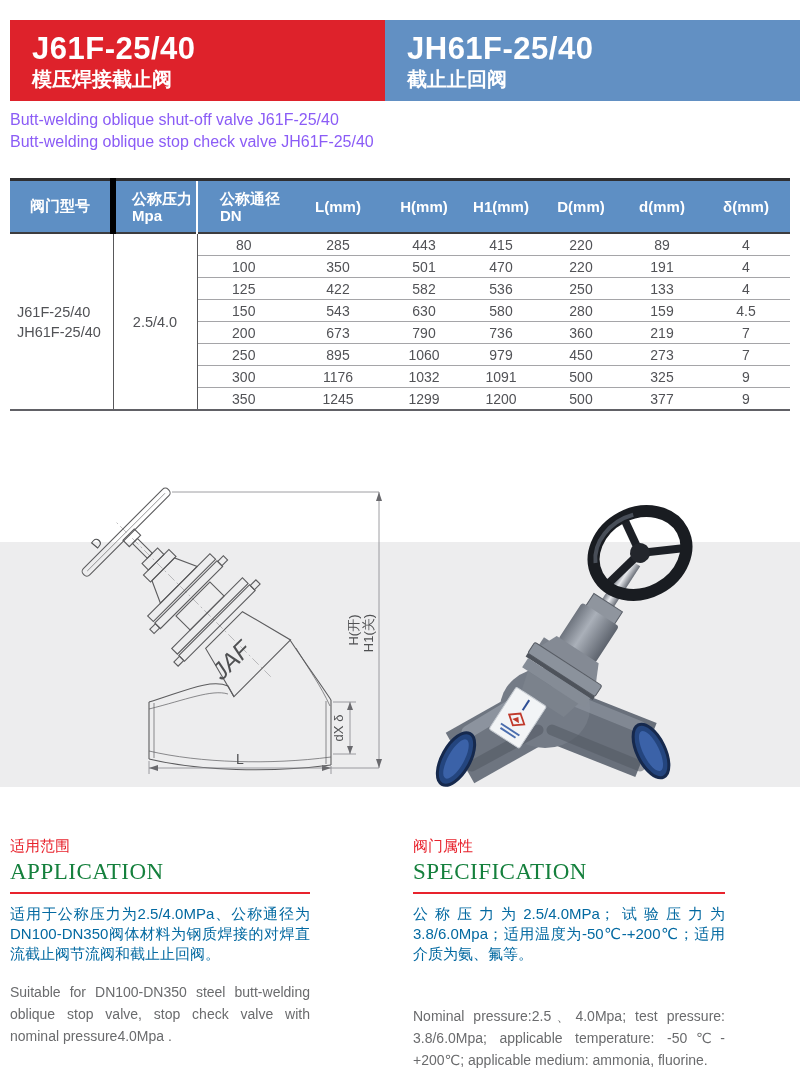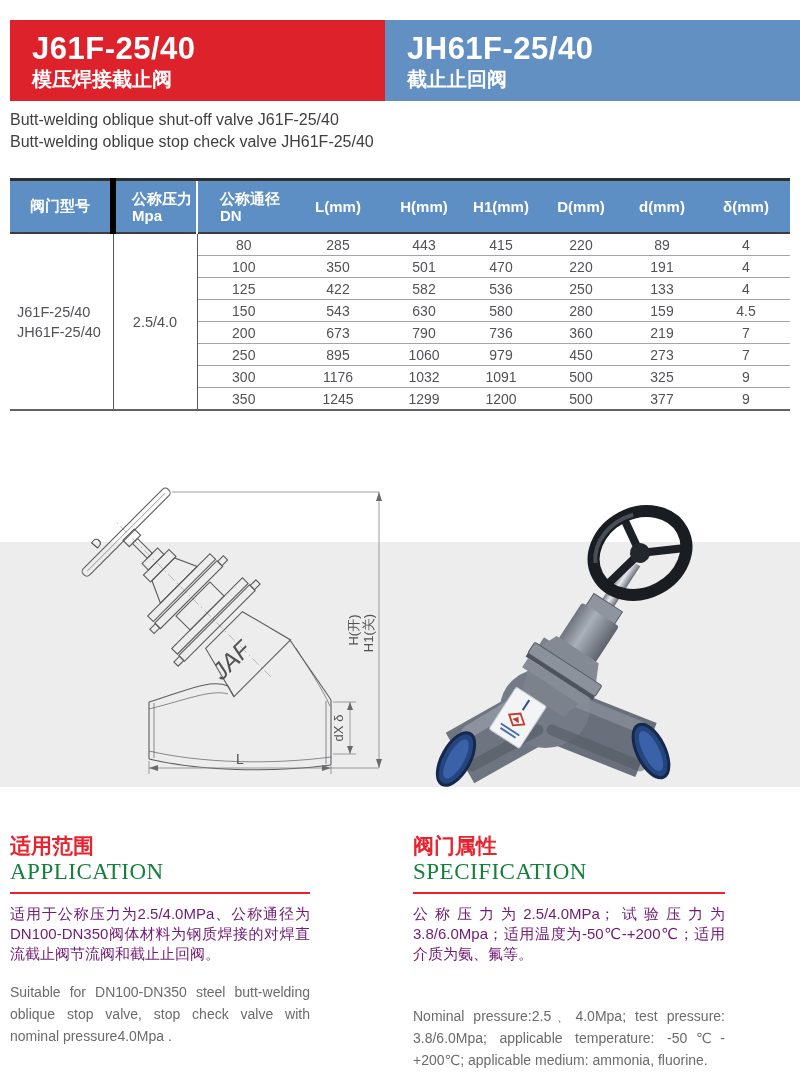--- a/index.html
+++ b/index.html
@@ -14,7 +14,7 @@
   .model{font-size:31px;font-weight:bold;color:#fff;line-height:35px;letter-spacing:0.5px;}
   .sub-cn{font-size:20px;font-weight:bold;color:#fff;line-height:26px;}
 
-  .desc{position:absolute;left:10px;top:109px;font-size:16px;color:#404040;line-height:22px;}
+  .desc{position:absolute;left:10px;top:109px;font-size:16px;color:#8b5cf6;line-height:22px;}
 
   
   .tablewrap{position:absolute;left:10px;top:178px;width:780px;}

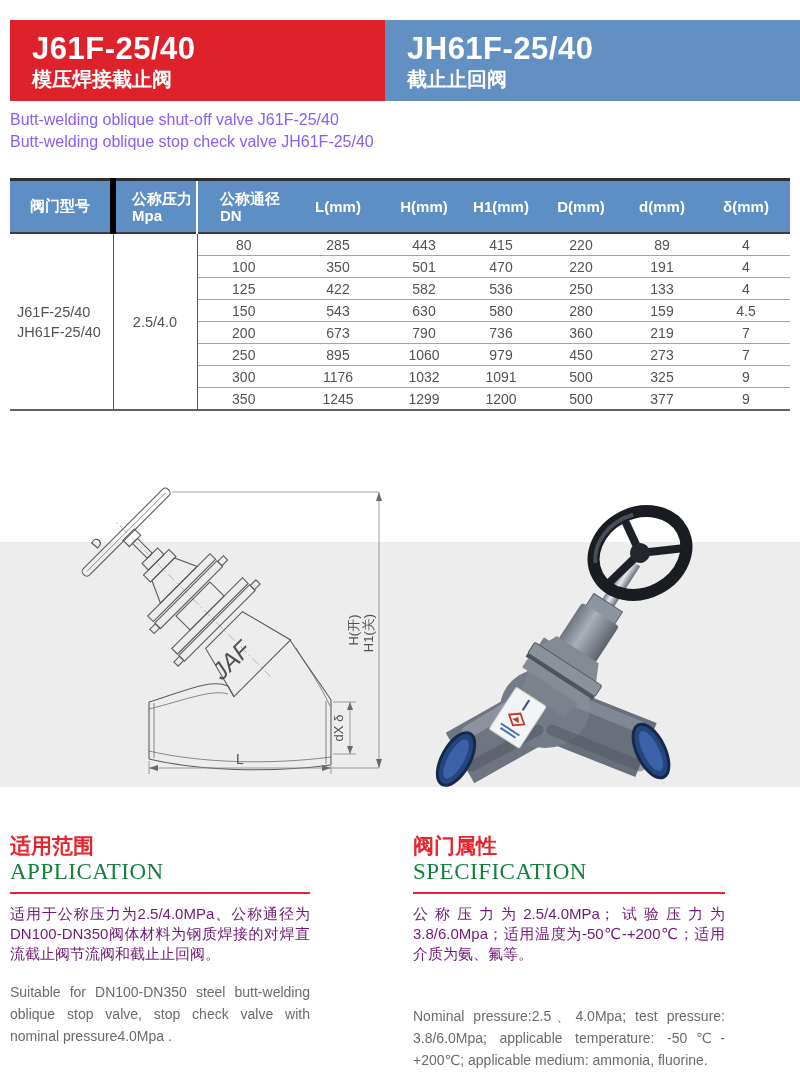--- a/index.html
+++ b/index.html
@@ -41,7 +41,7 @@
   .section{position:absolute;top:833px;}
   .sec-app{left:10px;width:300px;}
   .sec-spec{left:413px;width:312px;}
-  .t-cn{font-size:21px;font-weight:bold;color:#e8232d;line-height:25px;}
+  .t-cn{font-size:15px;font-weight:normal;color:#e8232d;line-height:25px;}
   .t-en{font-size:23px;color:#15803d;line-height:27px;letter-spacing:.5px;font-family:Liberation Serif, serif;}
   .title-rule{height:2px;background:#e8232d;margin-top:7px;}
   .p-cn{margin:10px 0 0 0;font-size:15px;line-height:20px;color:#701a75;

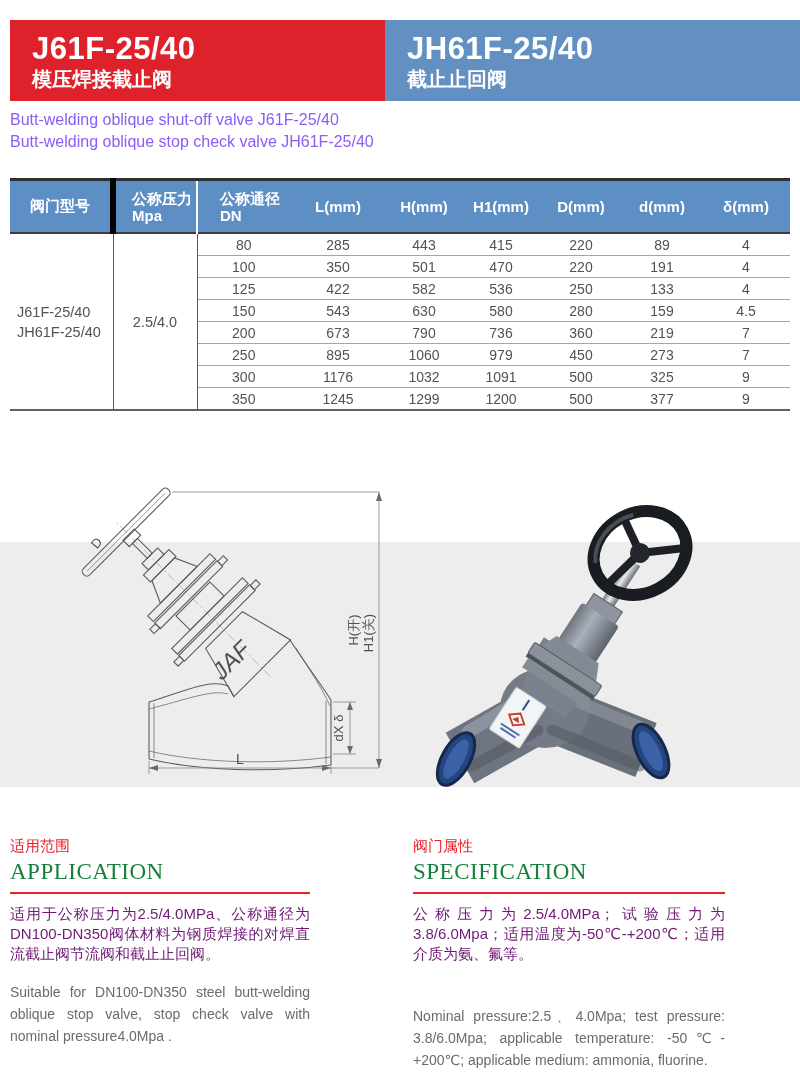--- a/index.html
+++ b/index.html
@@ -44,7 +44,7 @@
   .t-cn{font-size:15px;font-weight:normal;color:#e8232d;line-height:25px;}
   .t-en{font-size:23px;color:#15803d;line-height:27px;letter-spacing:.5px;font-family:Liberation Serif, serif;}
   .title-rule{height:2px;background:#e8232d;margin-top:7px;}
-  .p-cn{margin:10px 0 0 0;font-size:15px;line-height:20px;color:#701a75;
+  .p-cn{margin:10px 0 0 0;font-size:15px;line-height:20px;color:#0369a1;
         text-align:justify;}
   .p-en{font-size:14px;line-height:22px;color:#6a6b6d;text-align:justify;margin:0;}
   .sec-app .p-en{margin-top:17px;}

